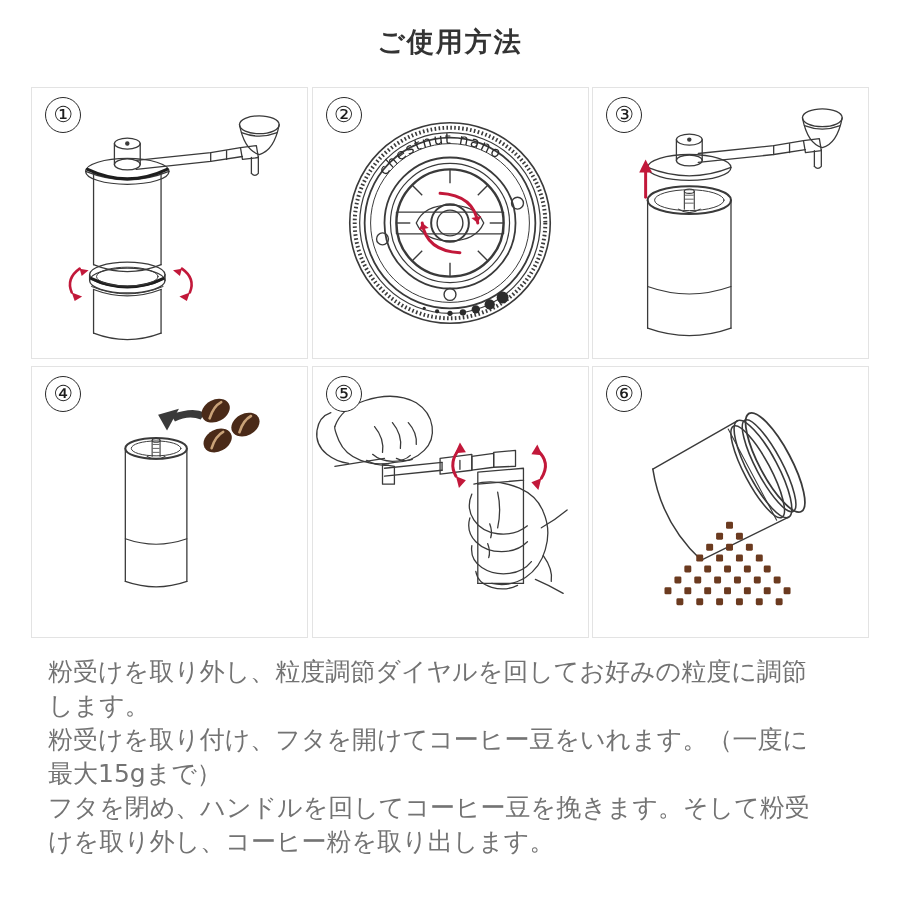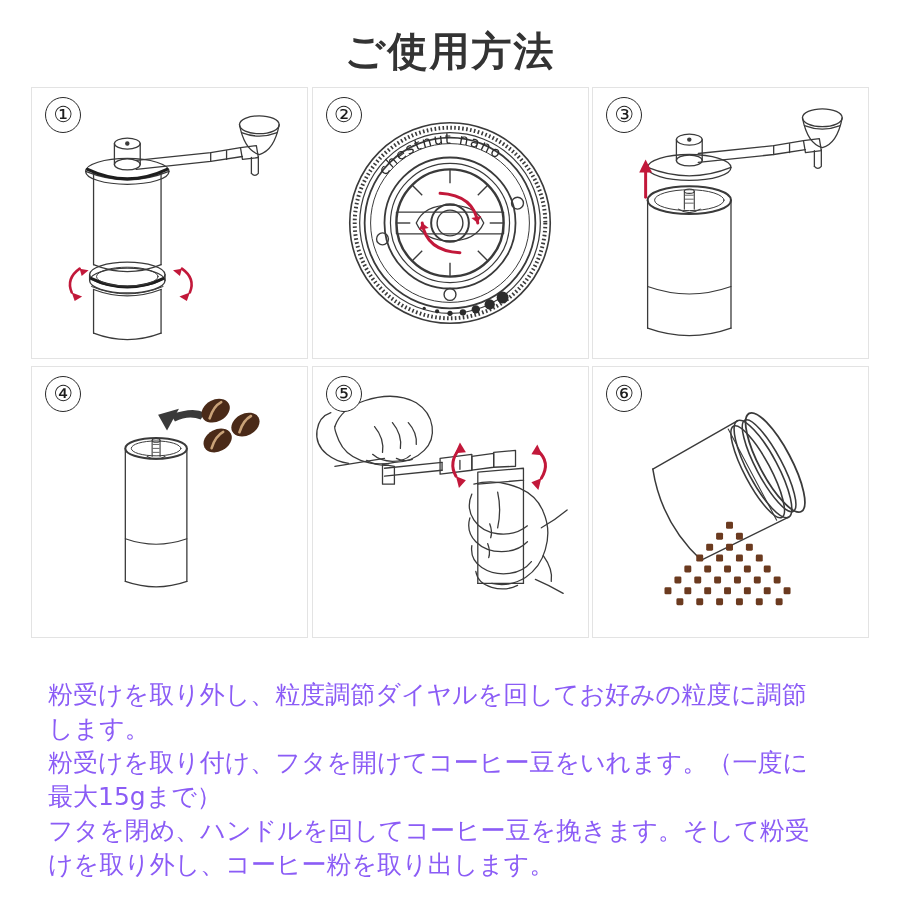--- a/index.html
+++ b/index.html
@@ -29,7 +29,7 @@
     left: 0;
     width: 900px;
     text-align: center;
-    font-size: 40px;
+    font-size: 27px;
     font-weight: bold;
     letter-spacing: 2px;
     color: #333333;

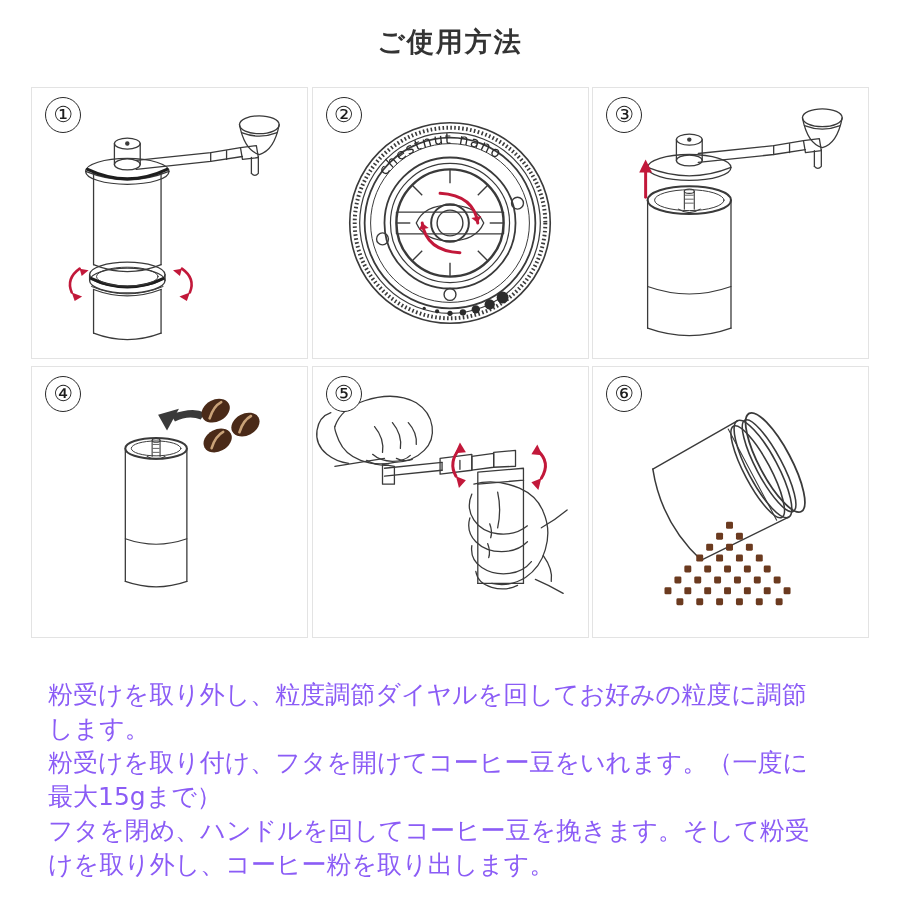--- a/index.html
+++ b/index.html
@@ -85,11 +85,11 @@
   .body-text {
     position: absolute;
     left: 48px;
-    top: 678px;
+    top: 655px;
     width: 812px;
     font-size: 25px;
     line-height: 34px;
-    color: #8b5cf6;
+    color: #737373;
     font-family: "DejaVu Sans", "Liberation Sans", sans-serif;
     white-space: pre-wrap;
     letter-spacing: 0px;

